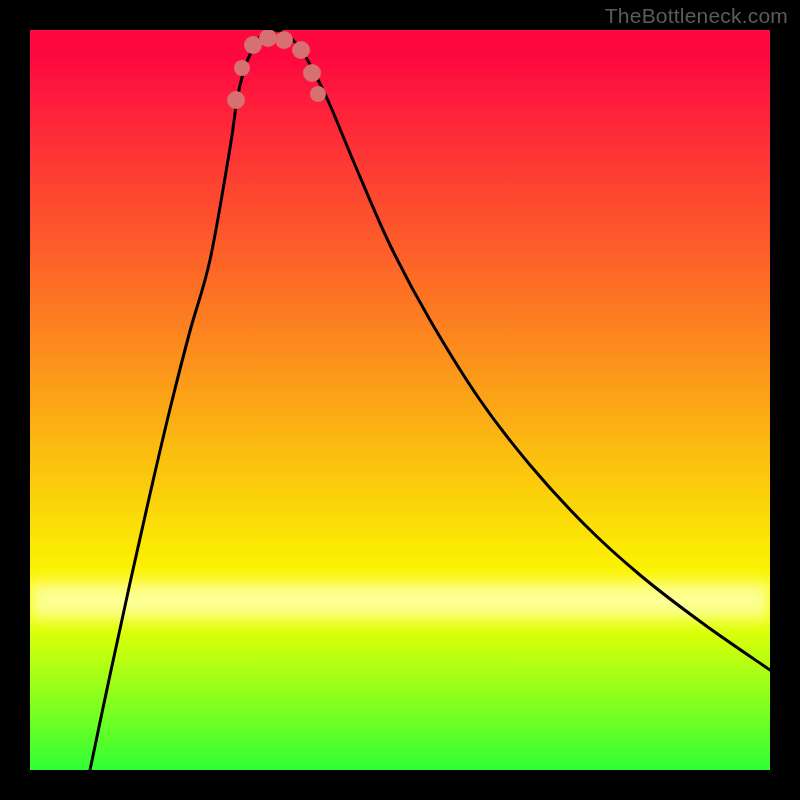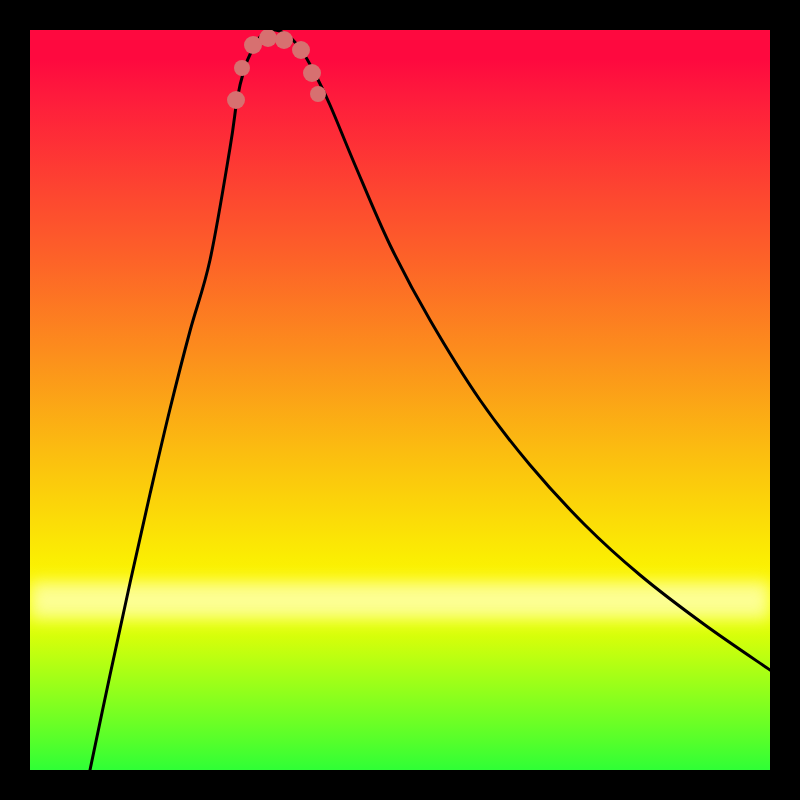--- a/index.html
+++ b/index.html
@@ -94,6 +94,7 @@
         </g>
     </svg>
   </div>
+  <div class="watermark">TheBottleneck.com</div>
 </div>
 
 </body></html>

